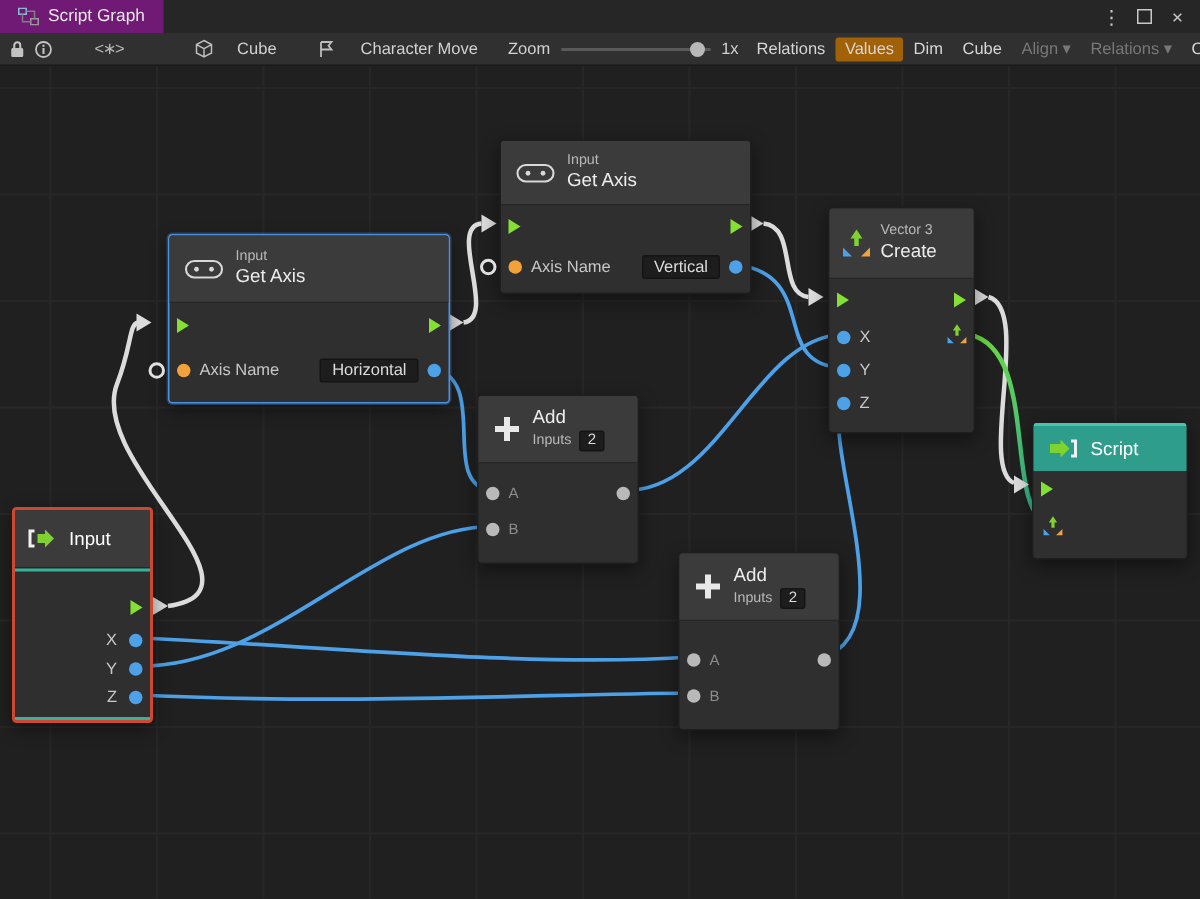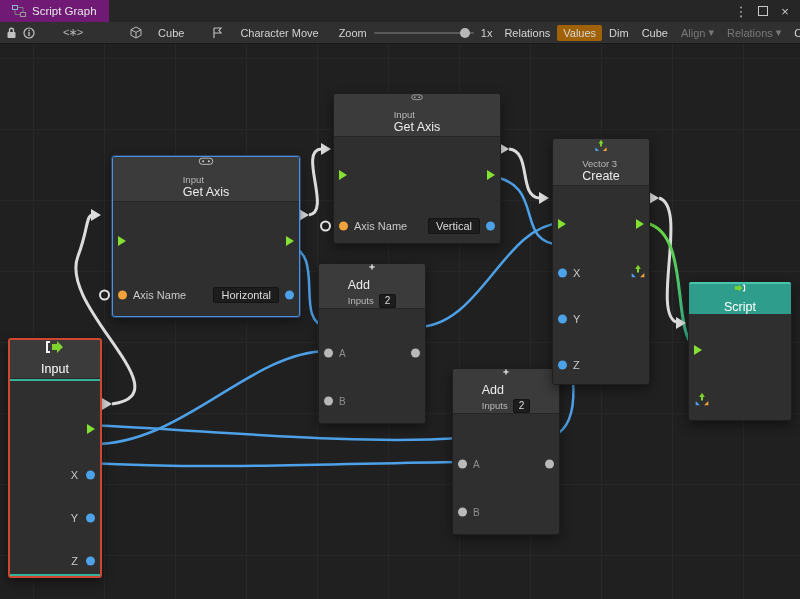--- a/index.html
+++ b/index.html
@@ -59,7 +59,7 @@
   .node.sel{border:1px solid #4c90e0;box-shadow:0 0 0 1px rgba(76,144,224,.35),0 4px 12px rgba(0,0,0,.45);}
   .node.err{border:2px solid #cf4631;}
   .nhead{background:#3b3b3b;display:flex;align-items:center;gap:8px;padding:0 10px;
-    border-bottom:1px solid #262626;border-radius:2px 2px 0 0;flex-direction:column;}
+    border-bottom:1px solid #262626;border-radius:2px 2px 0 0;}
   .nhead.teal{background:#2f9d8c;border-top:2px solid #46c5ac;border-bottom:none;}
   .hcol{display:flex;flex-direction:column;justify-content:center;line-height:1.25;}
   .hsub{font-size:9.5px;color:#b8b8b8;}

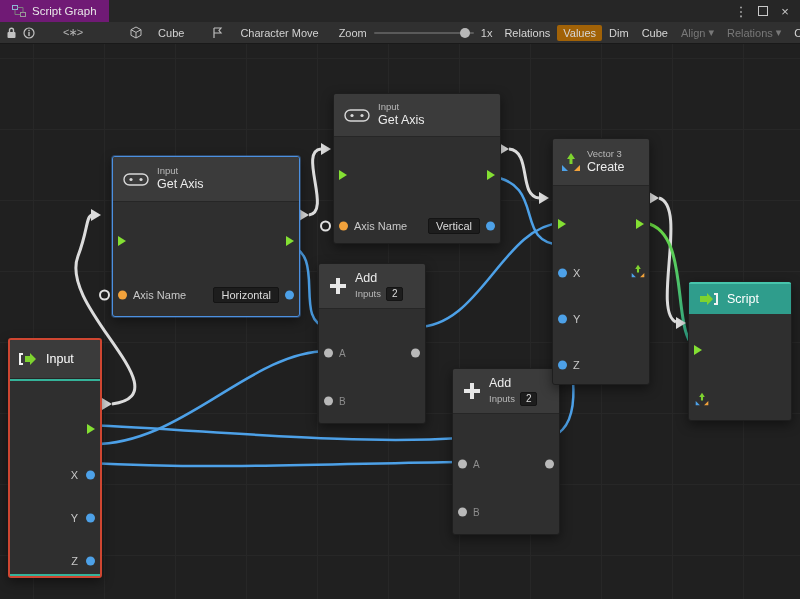--- a/index.html
+++ b/index.html
@@ -65,7 +65,7 @@
   .hsub{font-size:9.5px;color:#b8b8b8;}
   .httl{font-size:12.5px;color:#ececec;}
   .httl.w{color:#fff;}
-  .nrow{position:relative;display:flex;align-items:center;margin-top:24px;}
+  .nrow{position:relative;display:flex;align-items:center;}
   .port{position:absolute;top:50%;transform:translateY(-50%);}
   .p-l{left:5px;} .p-r{right:5px;}
   .dot{width:9px;height:9px;border-radius:50%;}

